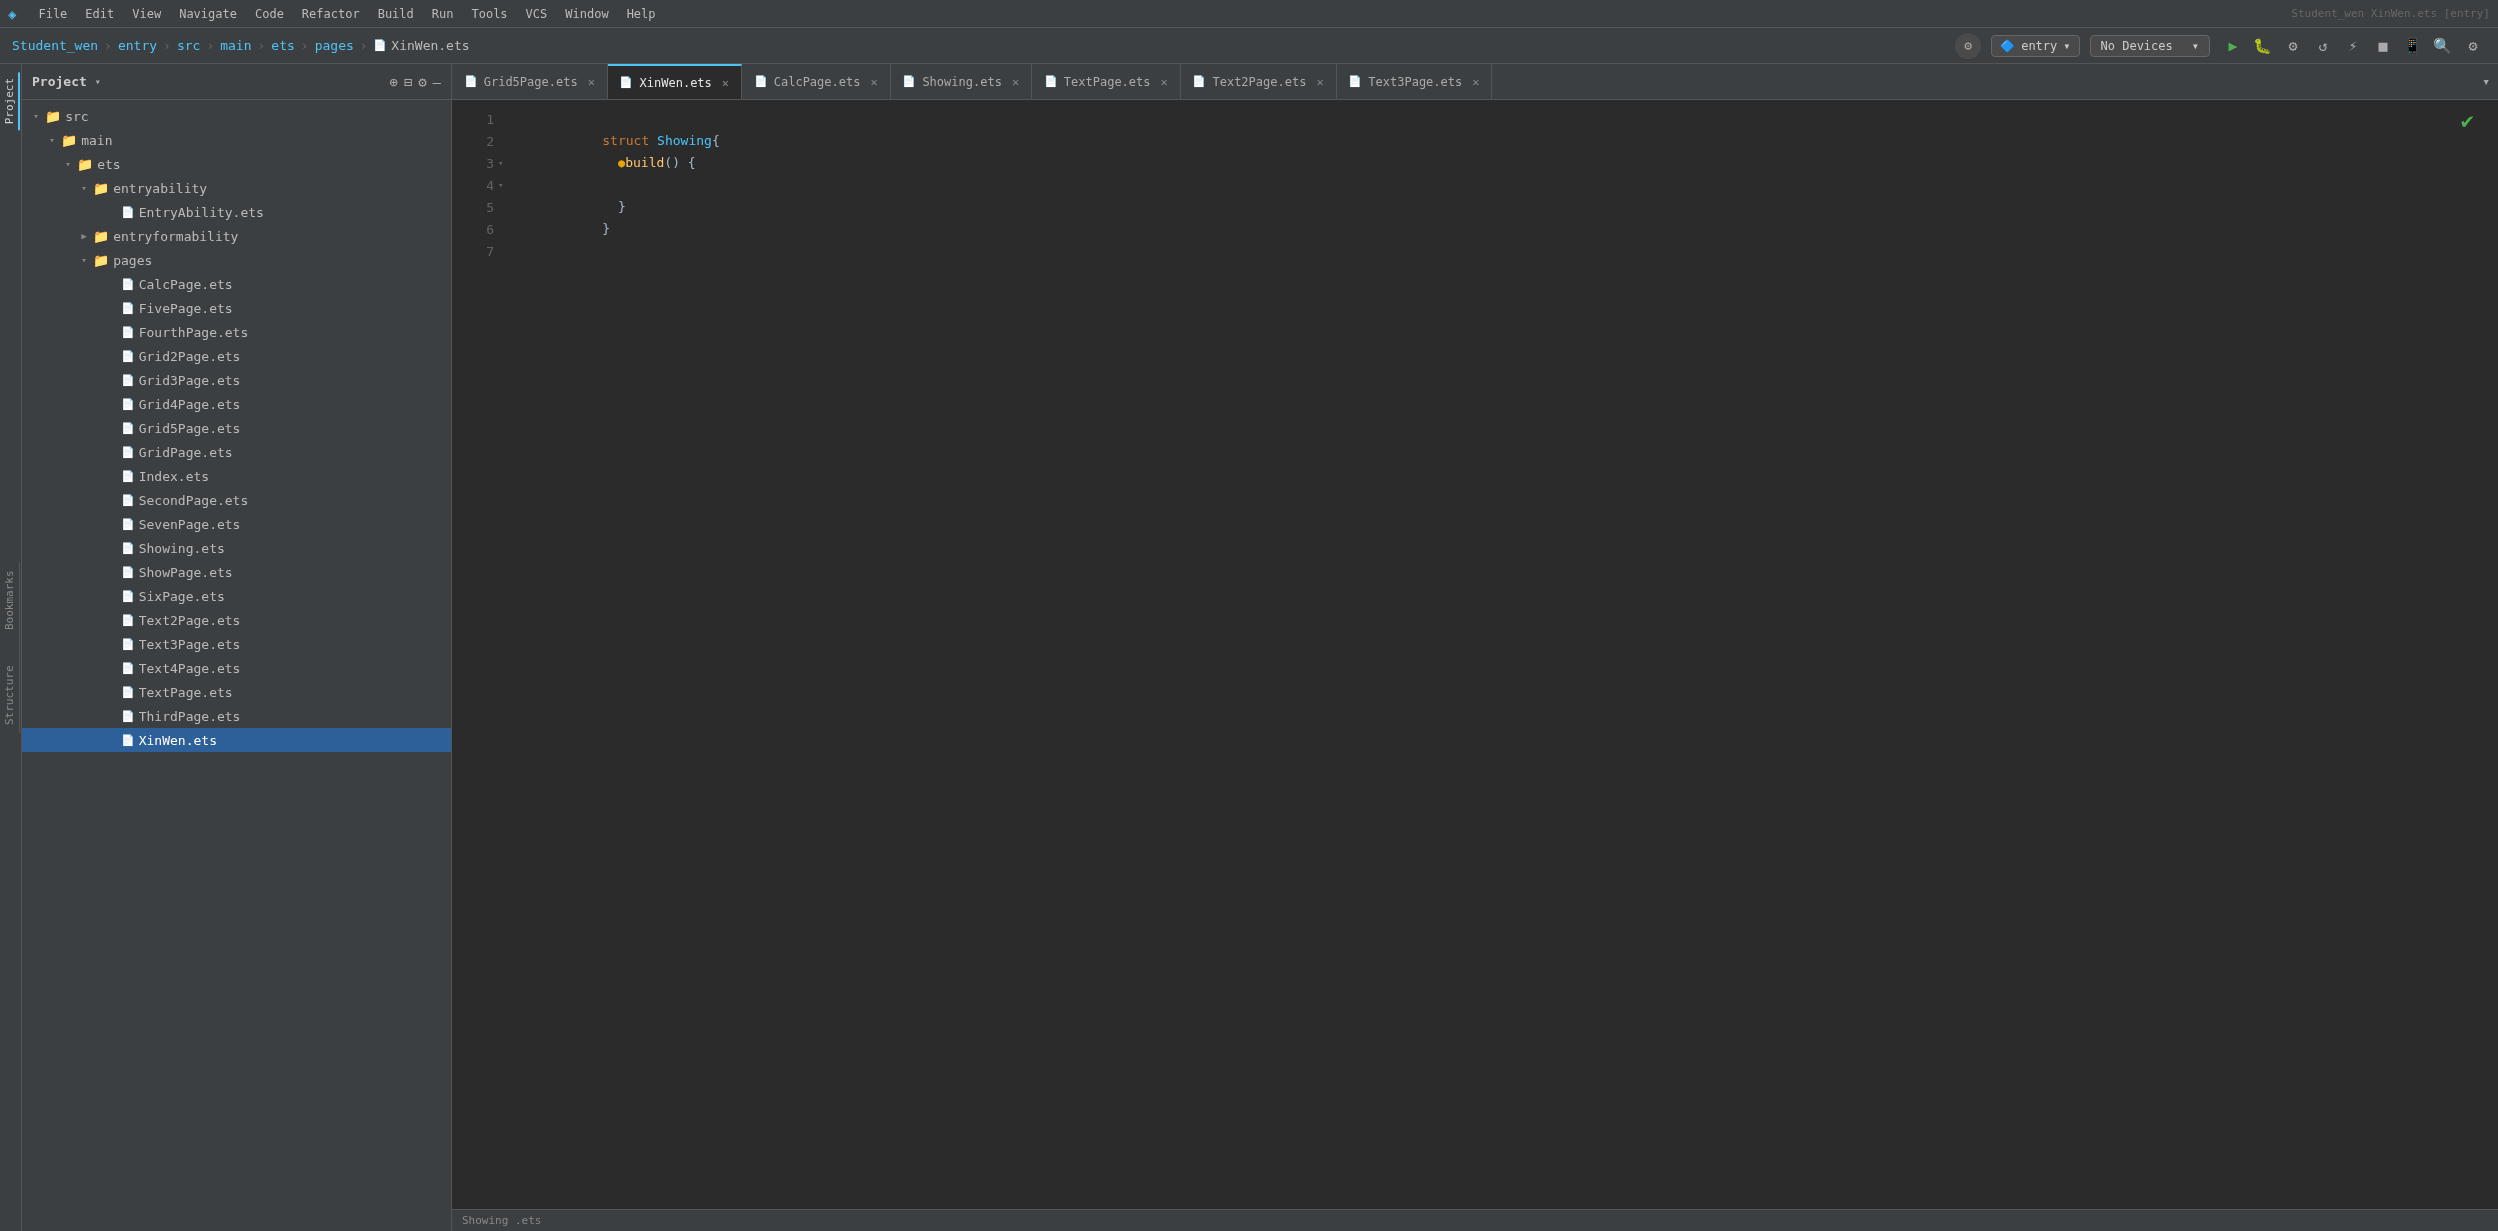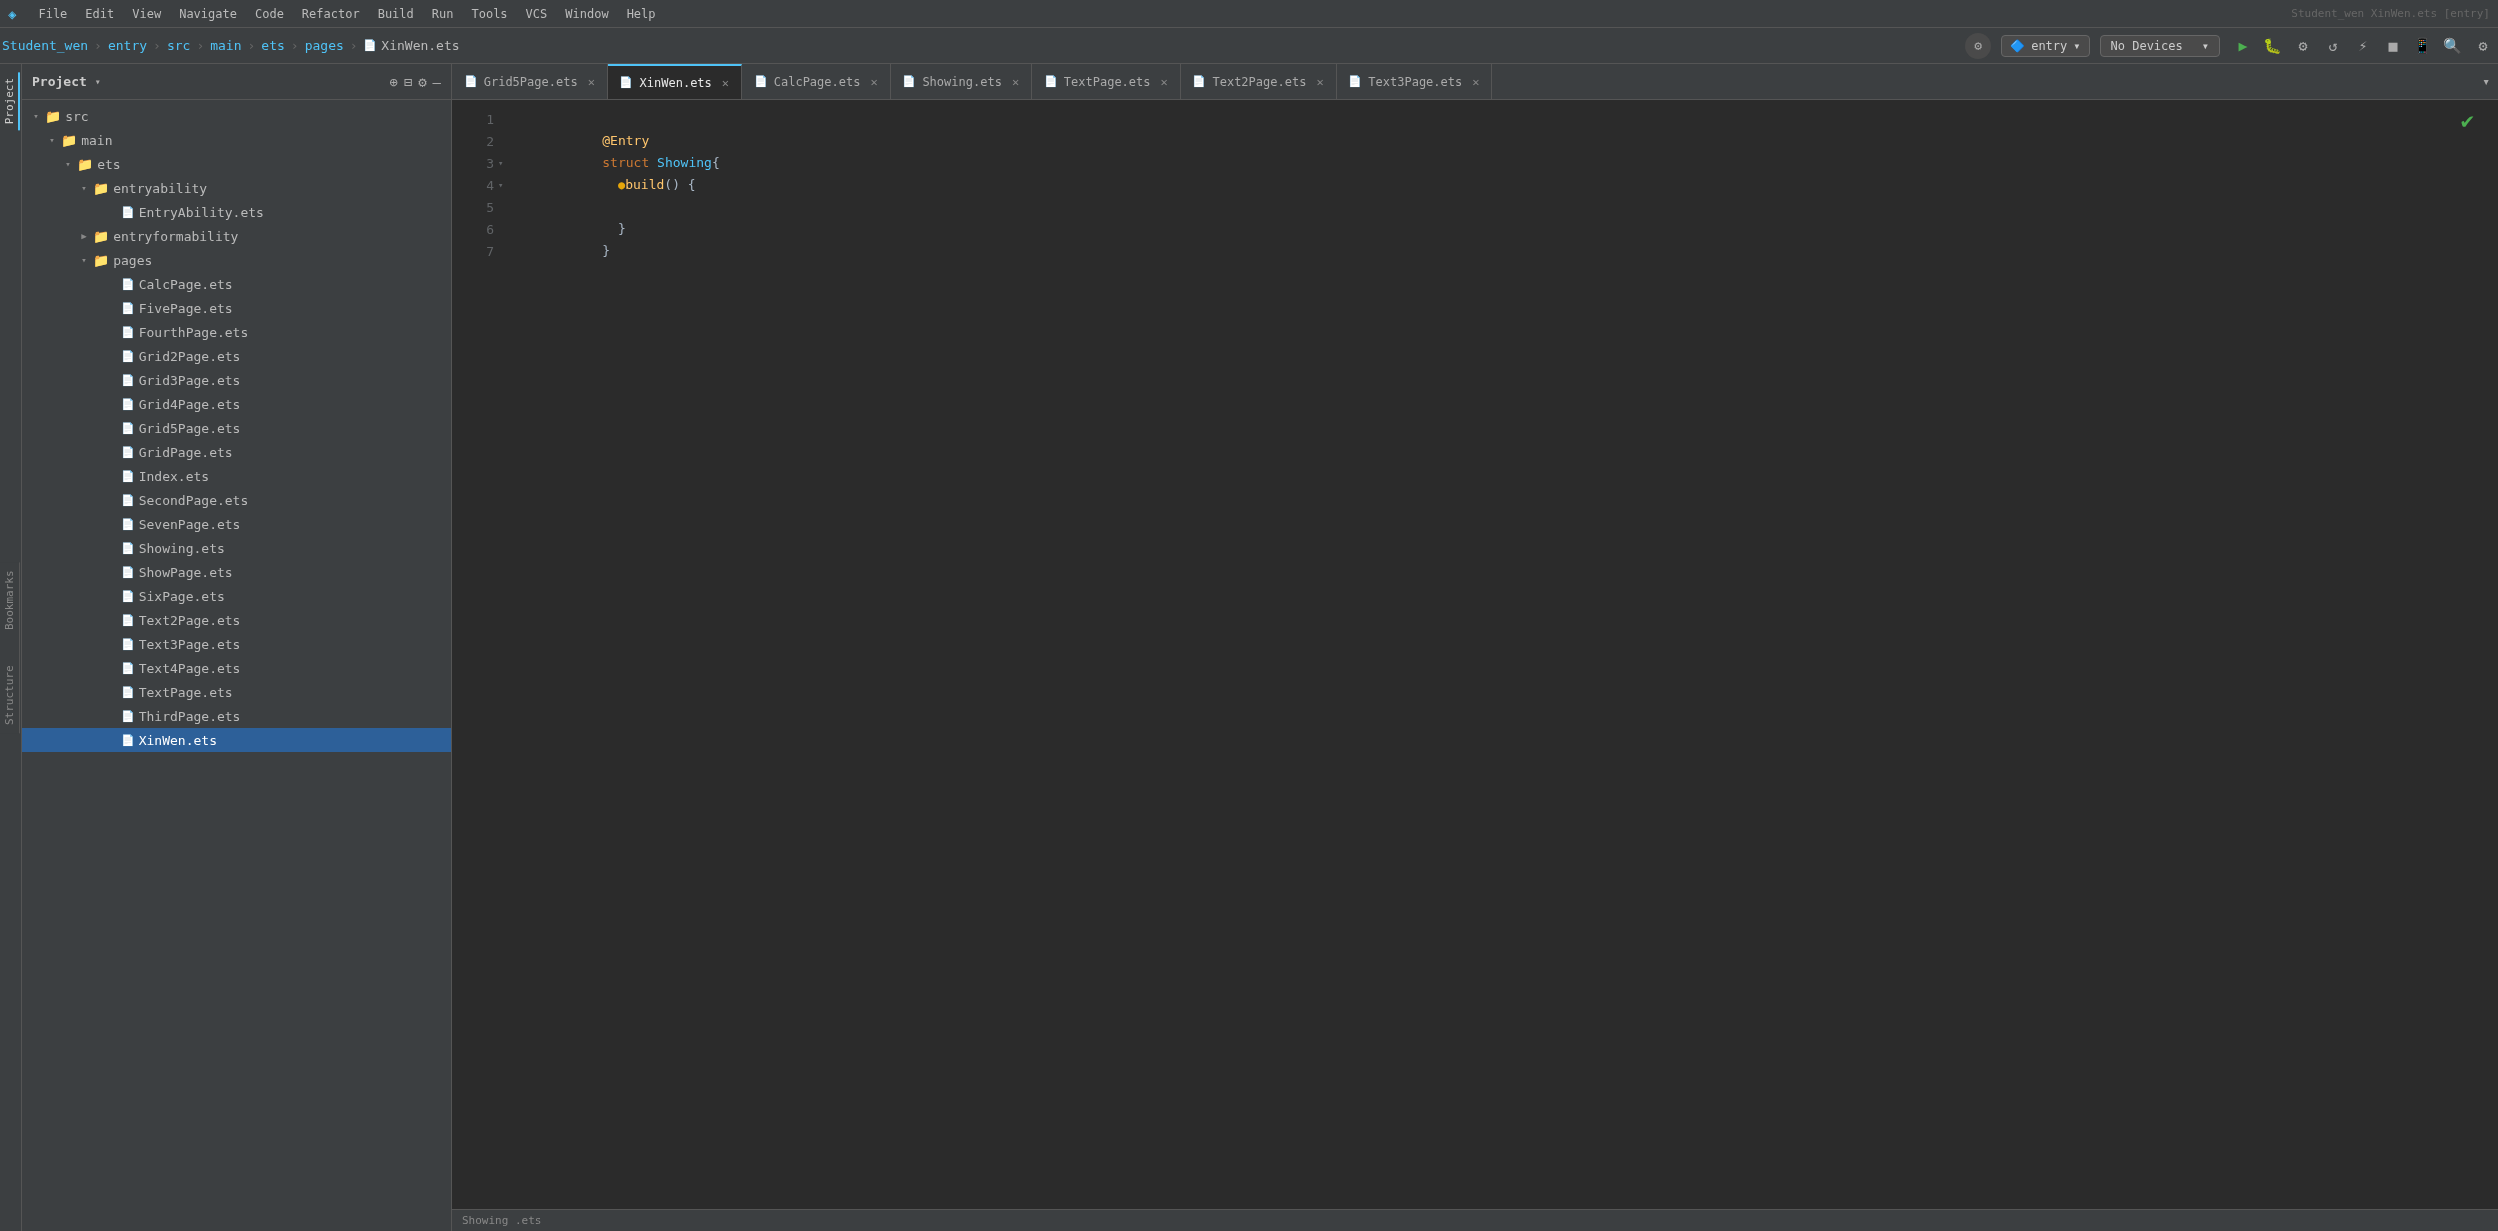--- a/index.html
+++ b/index.html
@@ -37,7 +37,7 @@
       align-items: center;
       background: #3c3f41;
       height: 36px;
-      padding: 0 2px;
+      padding: 0 12px;
       gap: 0;
       font-size: 13px;
       color: #bbbbbb;

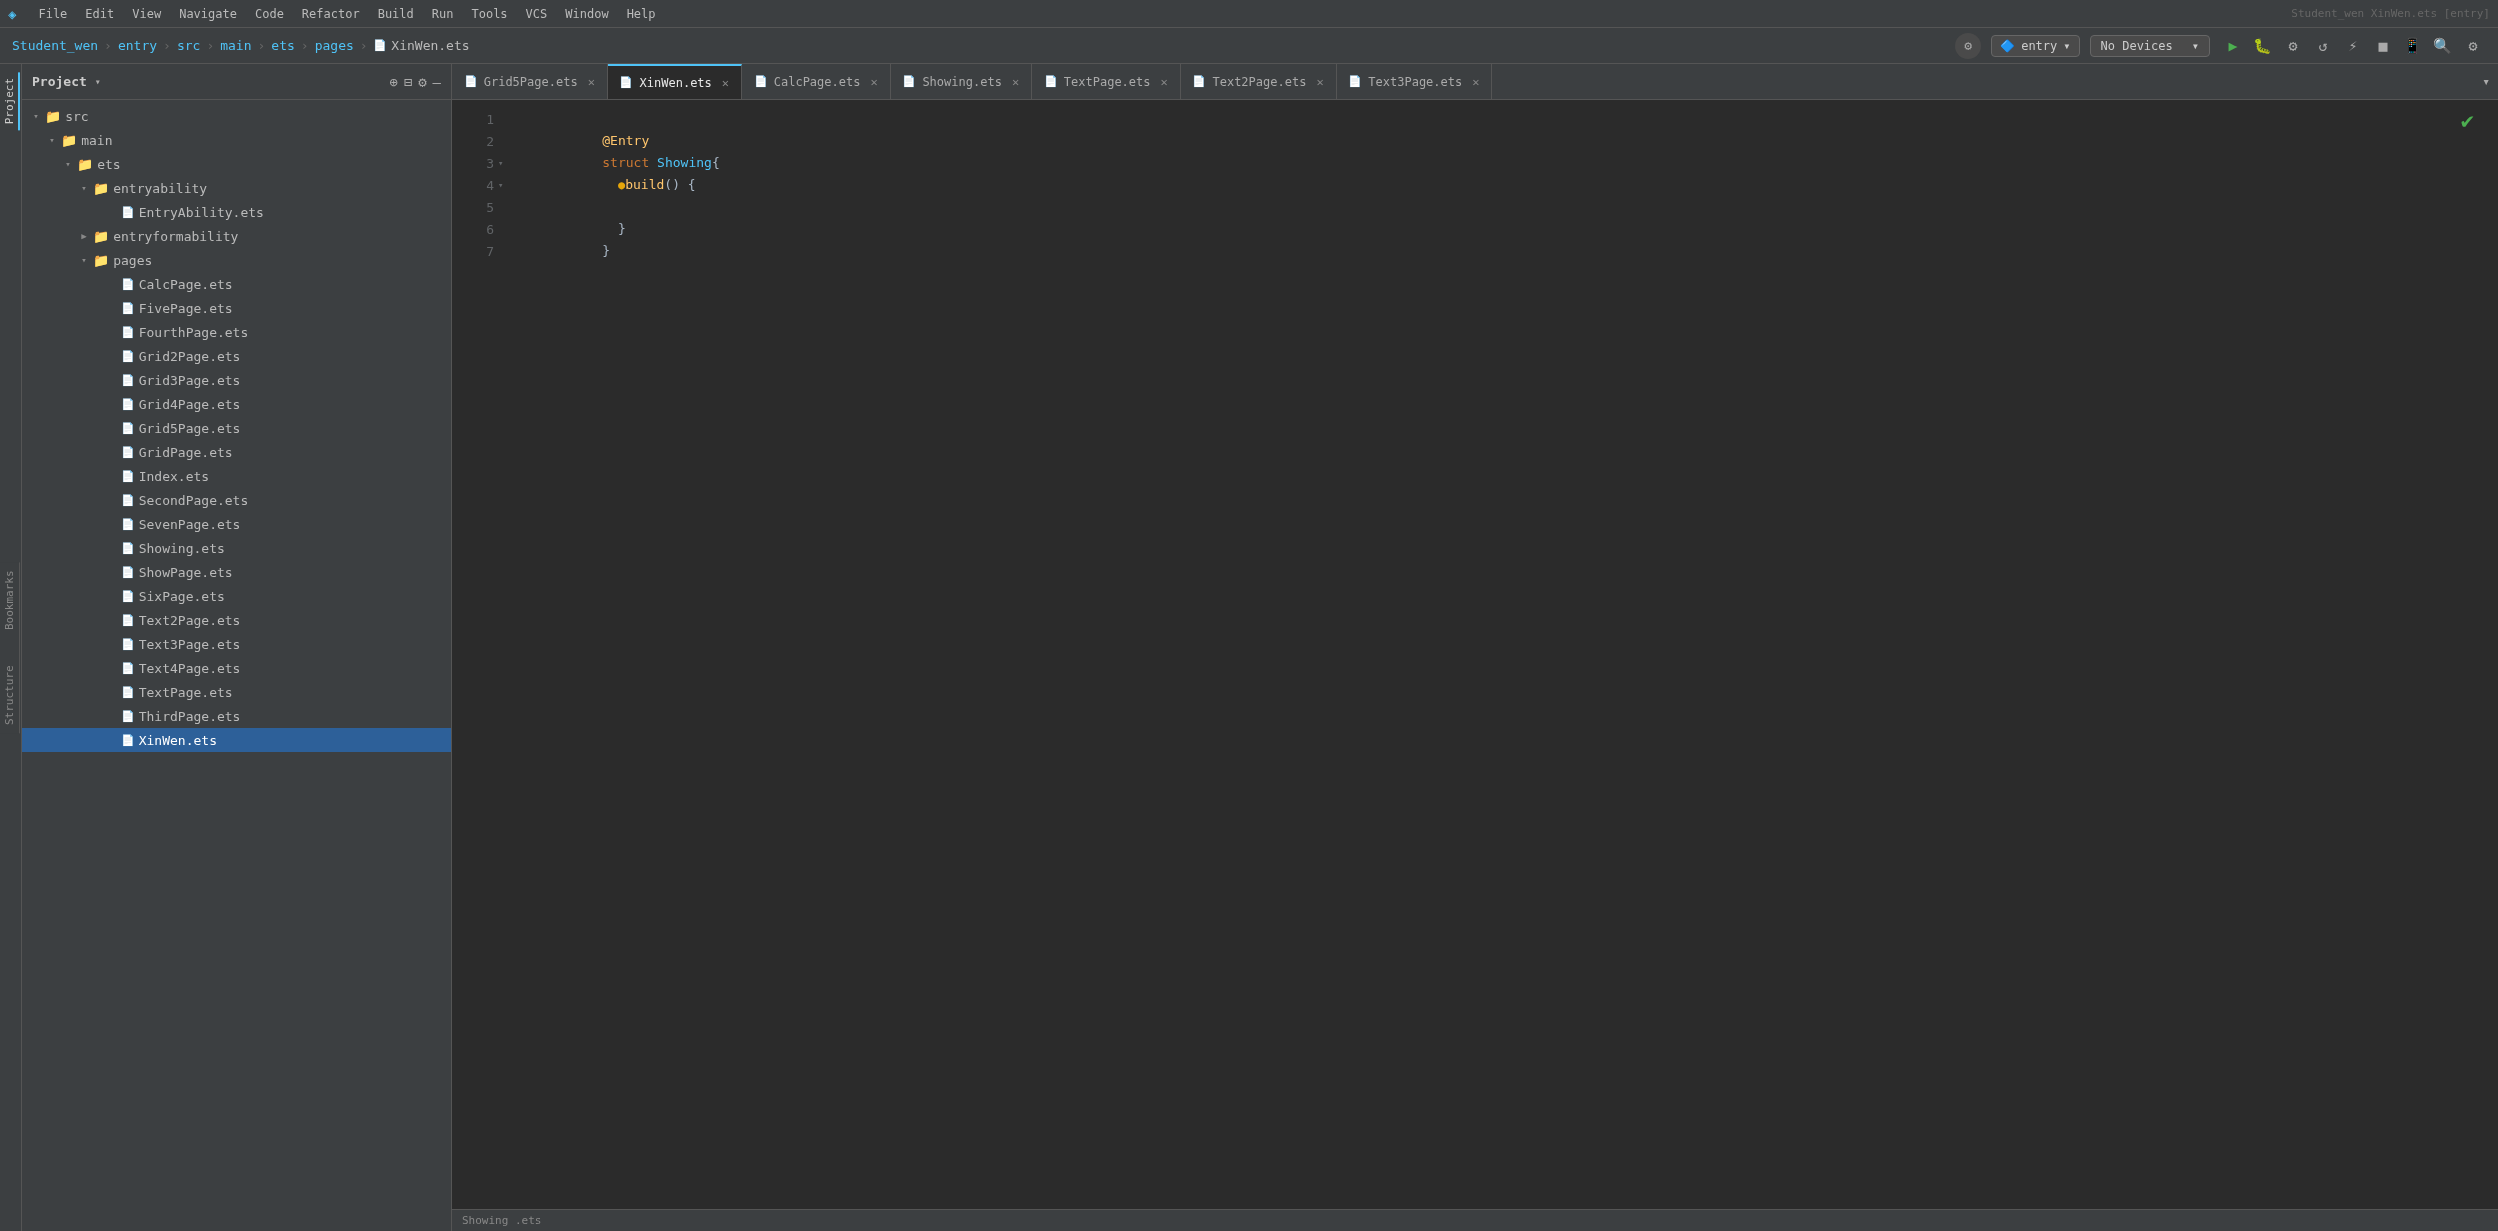--- a/index.html
+++ b/index.html
@@ -616,9 +616,6 @@
 
       <div class="code-lines">
 
-        <div class="code-line">
-          <span class="kw-annotation">@Entry</span>
-        </div>
 
 
         <div class="code-line">

